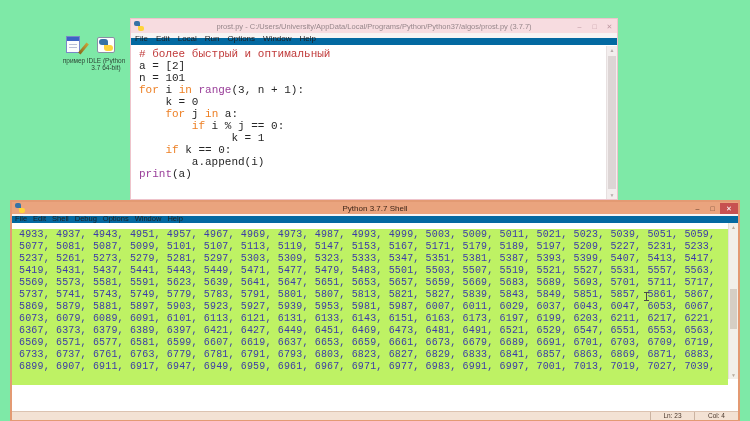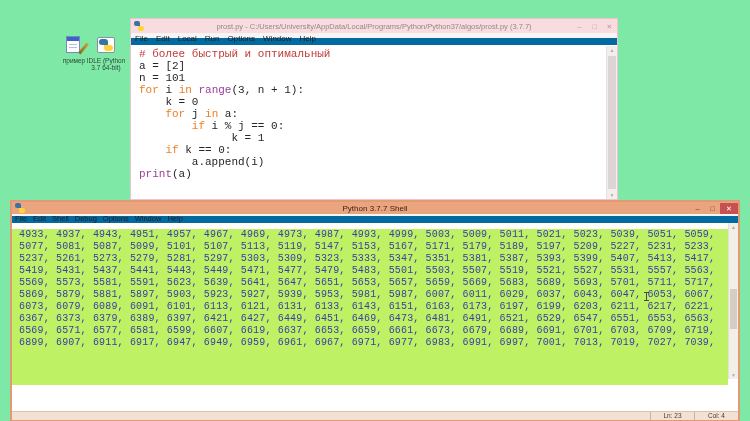--- a/index.html
+++ b/index.html
@@ -173,6 +173,7 @@
       <div class="out-line">5237, 5261, 5273, 5279, 5281, 5297, 5303, 5309, 5323, 5333, 5347, 5351, 5381, 5387, 5393, 5399, 5407, 5413, 5417,</div>
       <div class="out-line">5419, 5431, 5437, 5441, 5443, 5449, 5471, 5477, 5479, 5483, 5501, 5503, 5507, 5519, 5521, 5527, 5531, 5557, 5563,</div>
       <div class="out-line">5569, 5573, 5581, 5591, 5623, 5639, 5641, 5647, 5651, 5653, 5657, 5659, 5669, 5683, 5689, 5693, 5701, 5711, 5717,</div>
+      <div class="out-line">5737, 5741, 5743, 5749, 5779, 5783, 5791, 5801, 5807, 5813, 5821, 5827, 5839, 5843, 5849, 5851, 5857, 5861, 5867,</div>
       <div class="out-line">5869, 5879, 5881, 5897, 5903, 5923, 5927, 5939, 5953, 5981, 5987, 6007, 6011, 6029, 6037, 6043, 6047, 6053, 6067,</div>
       <div class="out-line">6073, 6079, 6089, 6091, 6101, 6113, 6121, 6131, 6133, 6143, 6151, 6163, 6173, 6197, 6199, 6203, 6211, 6217, 6221,</div>
       <div class="out-line">6367, 6373, 6379, 6389, 6397, 6421, 6427, 6449, 6451, 6469, 6473, 6481, 6491, 6521, 6529, 6547, 6551, 6553, 6563,</div>

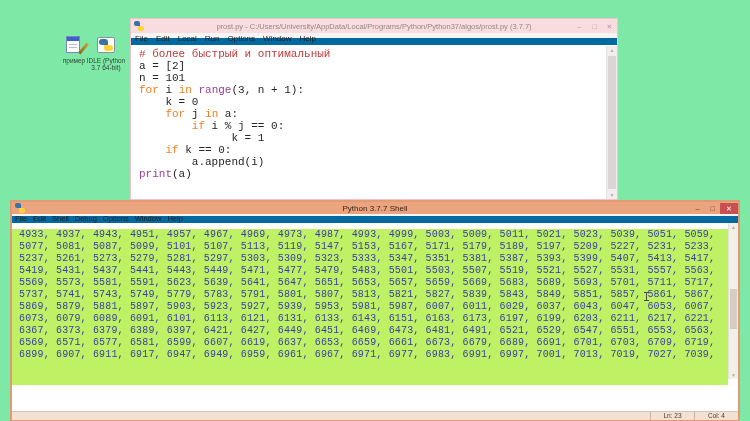--- a/index.html
+++ b/index.html
@@ -178,6 +178,7 @@
       <div class="out-line">6073, 6079, 6089, 6091, 6101, 6113, 6121, 6131, 6133, 6143, 6151, 6163, 6173, 6197, 6199, 6203, 6211, 6217, 6221,</div>
       <div class="out-line">6367, 6373, 6379, 6389, 6397, 6421, 6427, 6449, 6451, 6469, 6473, 6481, 6491, 6521, 6529, 6547, 6551, 6553, 6563,</div>
       <div class="out-line">6569, 6571, 6577, 6581, 6599, 6607, 6619, 6637, 6653, 6659, 6661, 6673, 6679, 6689, 6691, 6701, 6703, 6709, 6719,</div>
+      <div class="out-line">6733, 6737, 6761, 6763, 6779, 6781, 6791, 6793, 6803, 6823, 6827, 6829, 6833, 6841, 6857, 6863, 6869, 6871, 6883,</div>
       <div class="out-line">6899, 6907, 6911, 6917, 6947, 6949, 6959, 6961, 6967, 6971, 6977, 6983, 6991, 6997, 7001, 7013, 7019, 7027, 7039,</div>
     </div>
   <div id="shell-scroll" class="scrollbar" style="top:21px;bottom:auto;">

